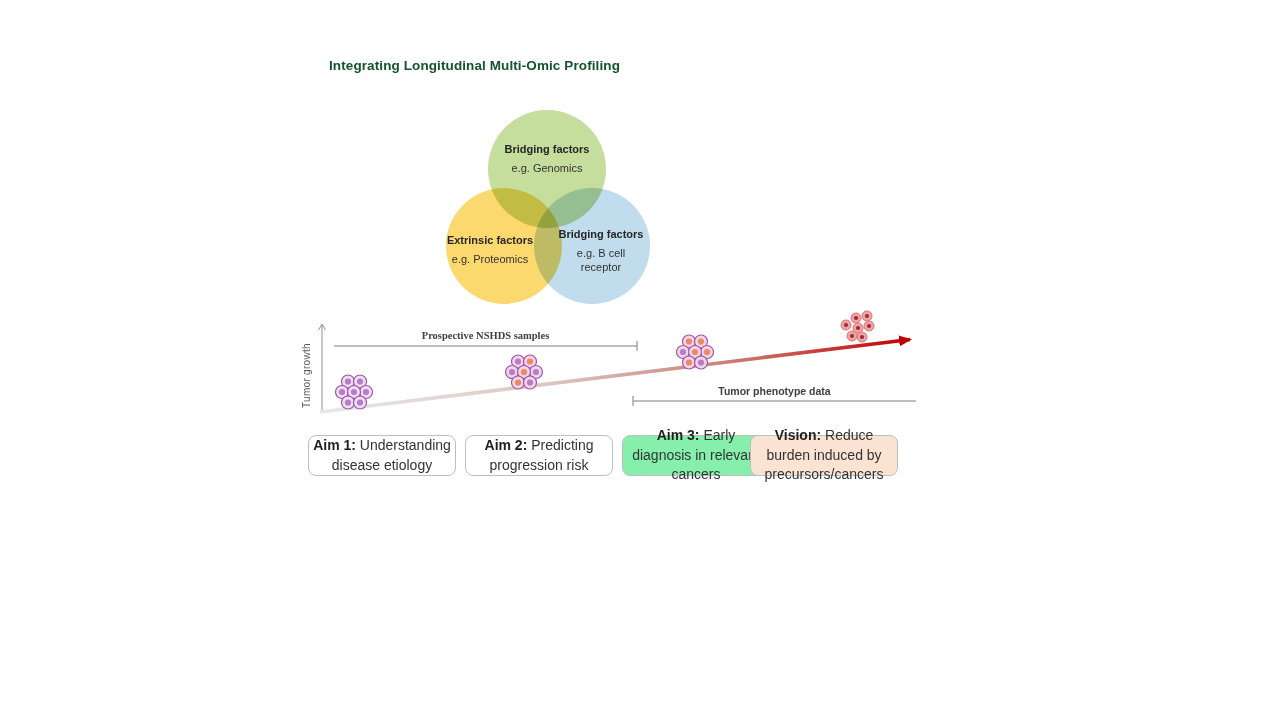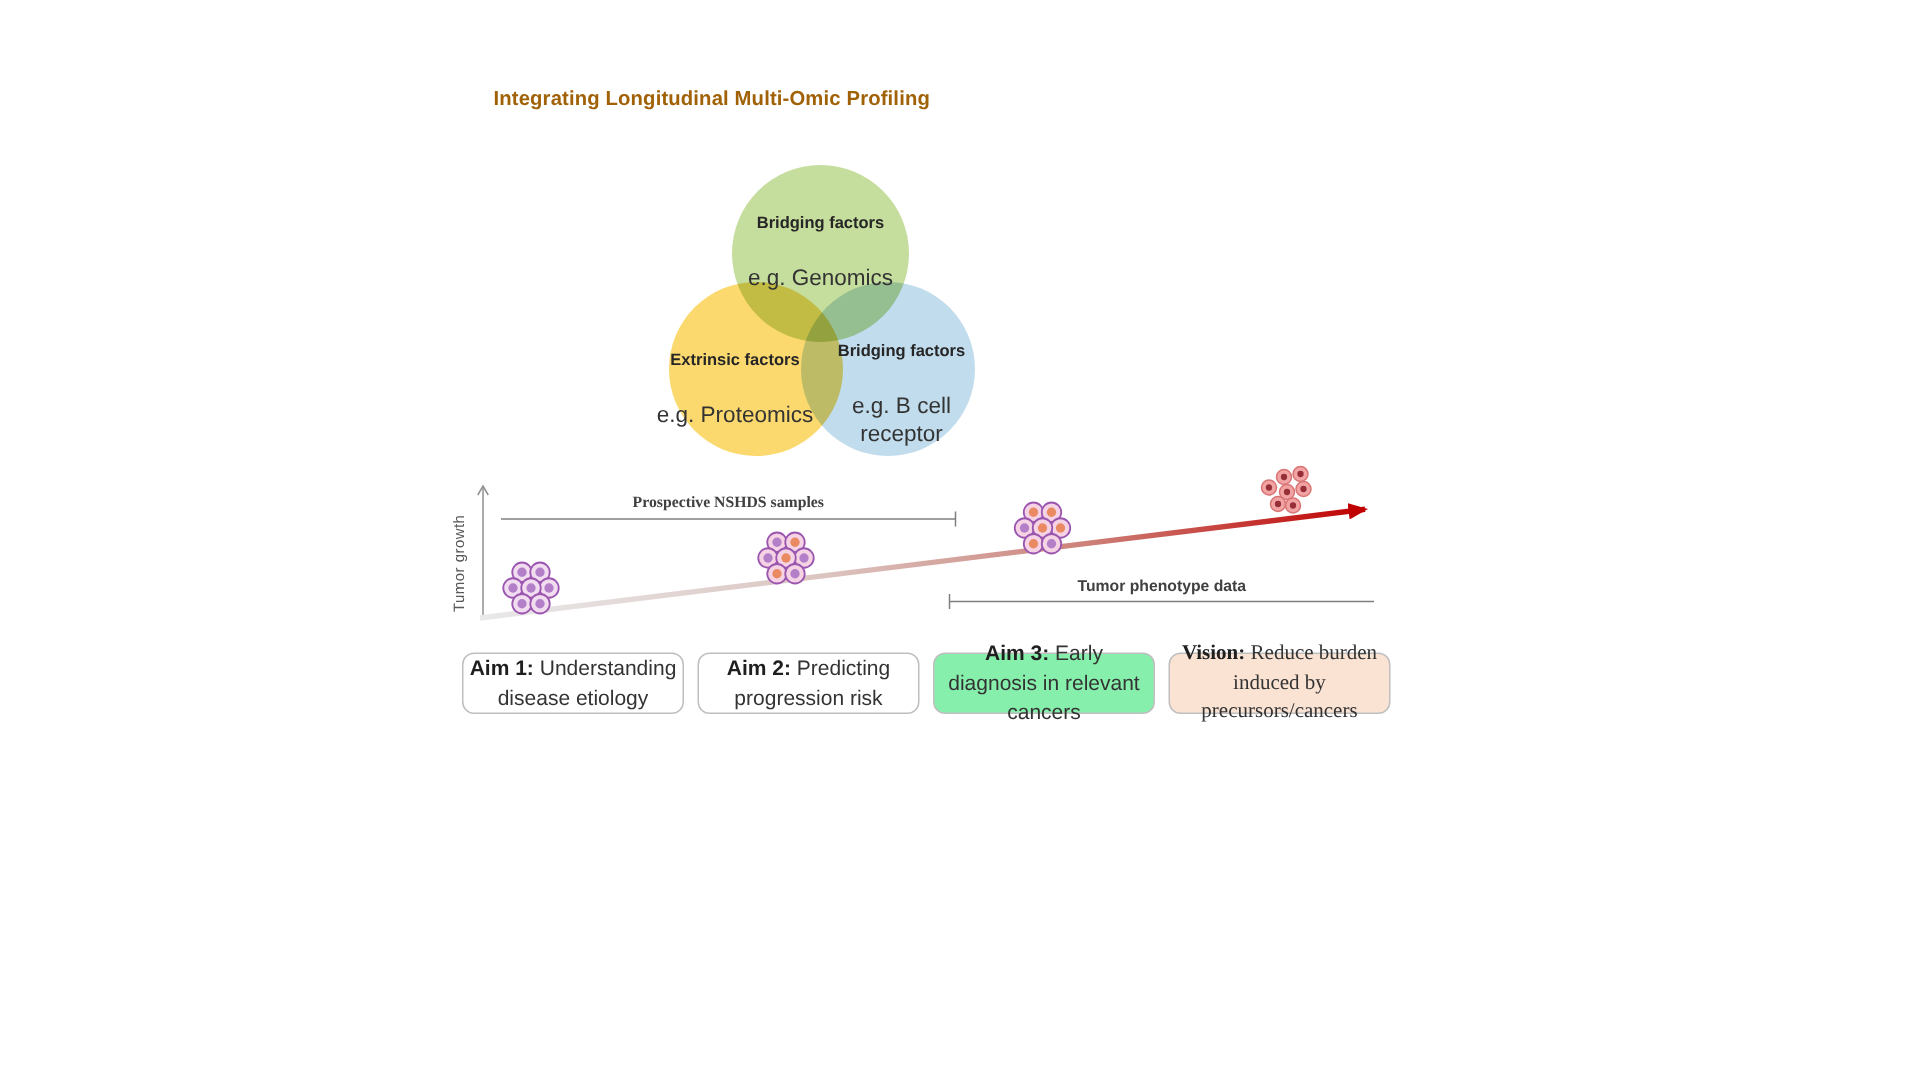--- a/index.html
+++ b/index.html
@@ -9,7 +9,7 @@
   }
   .title {
     position:absolute; left:329px; top:58px; margin:0;
-    font-size:13.5px; font-weight:bold; color:#a16207; letter-spacing:0.1px;
+    font-size:13.5px; font-weight:bold; color:#14532d; letter-spacing:0.1px;
   }
   
   .venn-circle { position:absolute; border-radius:50%; mix-blend-mode:multiply; }

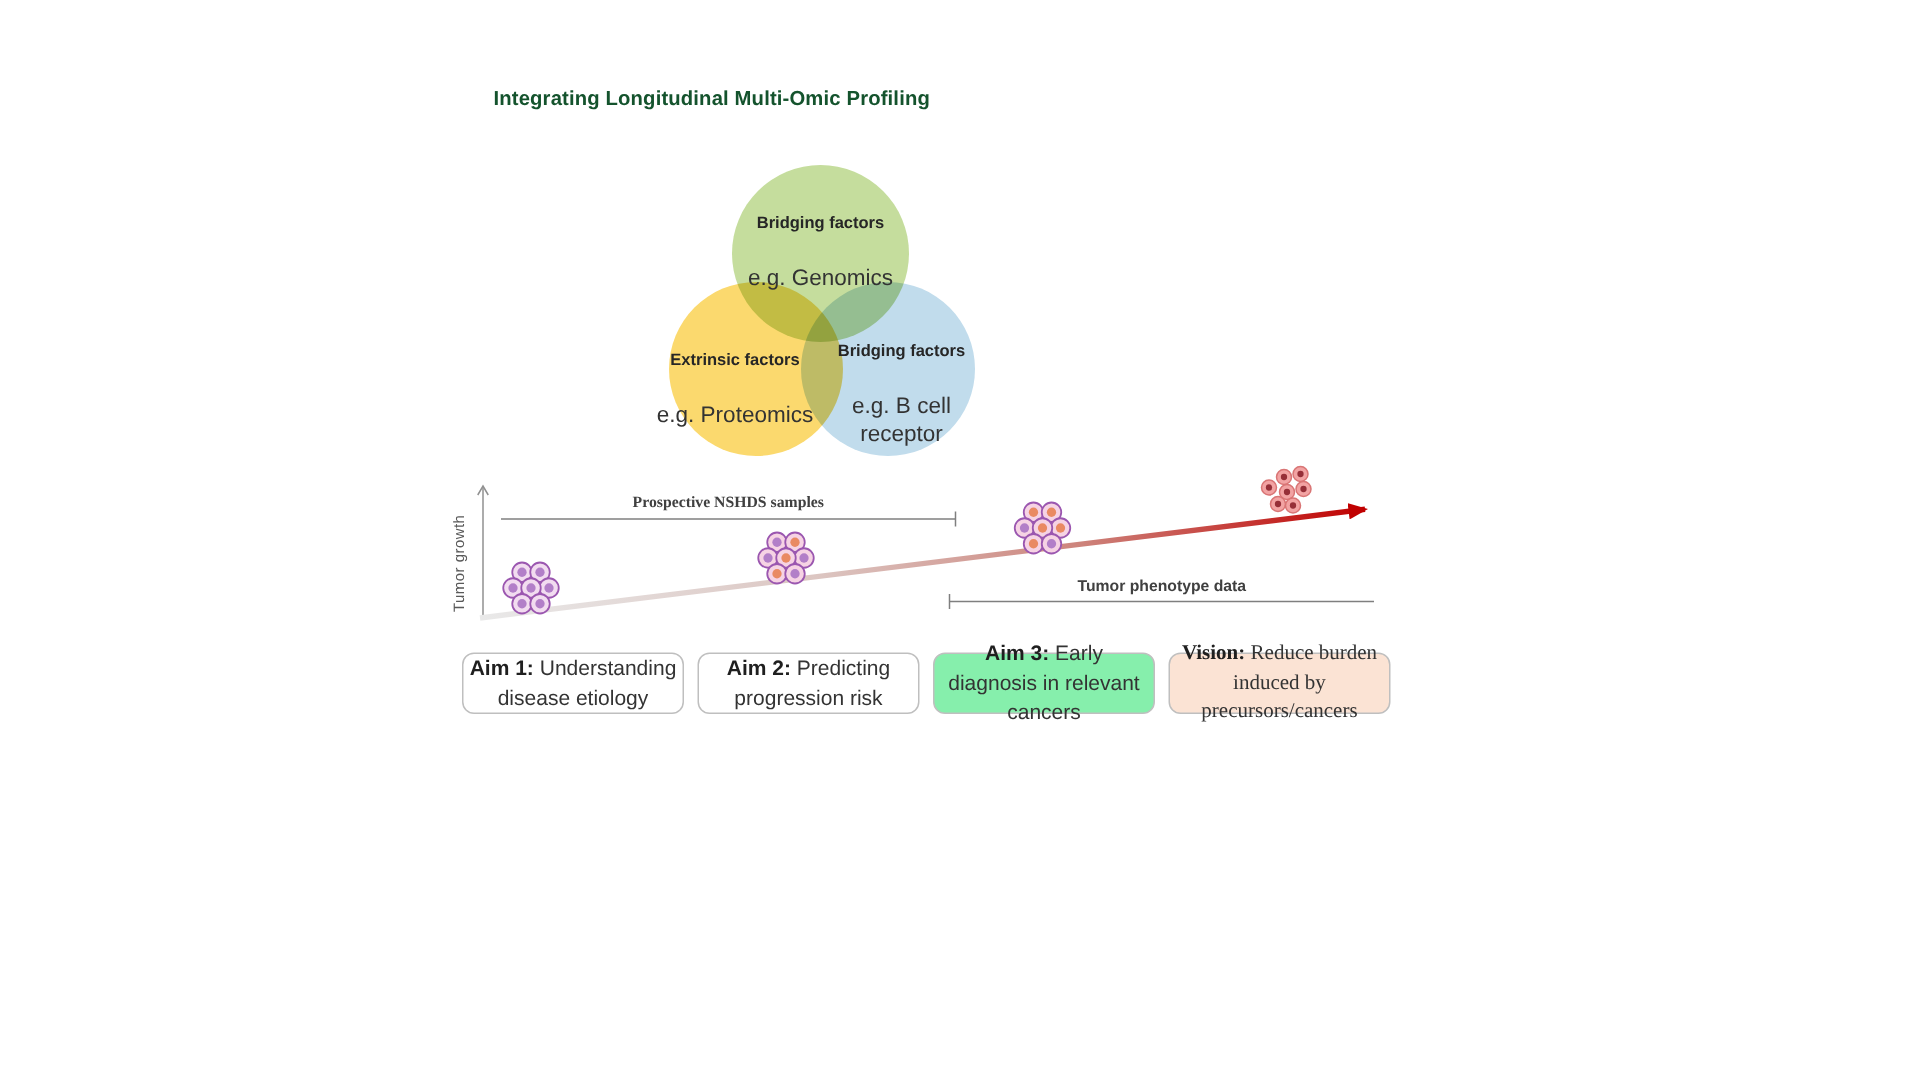--- a/index.html
+++ b/index.html
@@ -18,7 +18,7 @@
   .vc-bridging  { left:534px; top:188px; width:116px; height:116px; }
   .venn-text { position:absolute; text-align:center; line-height:1.25; }
   .venn-label { font-weight:bold; font-size:11px; color:#262626; }
-  .venn-example { font-size:15px; color:#333333; margin-top:20px; }
+  .venn-example { font-size:11px; color:#333333; margin-top:5px; }
   .vt-intrinsic { left:487px; top:143px; width:120px; }
   .vt-extrinsic { left:428px; top:234px; width:124px; }
   .vt-bridging  { left:543px; top:228px; width:116px; }

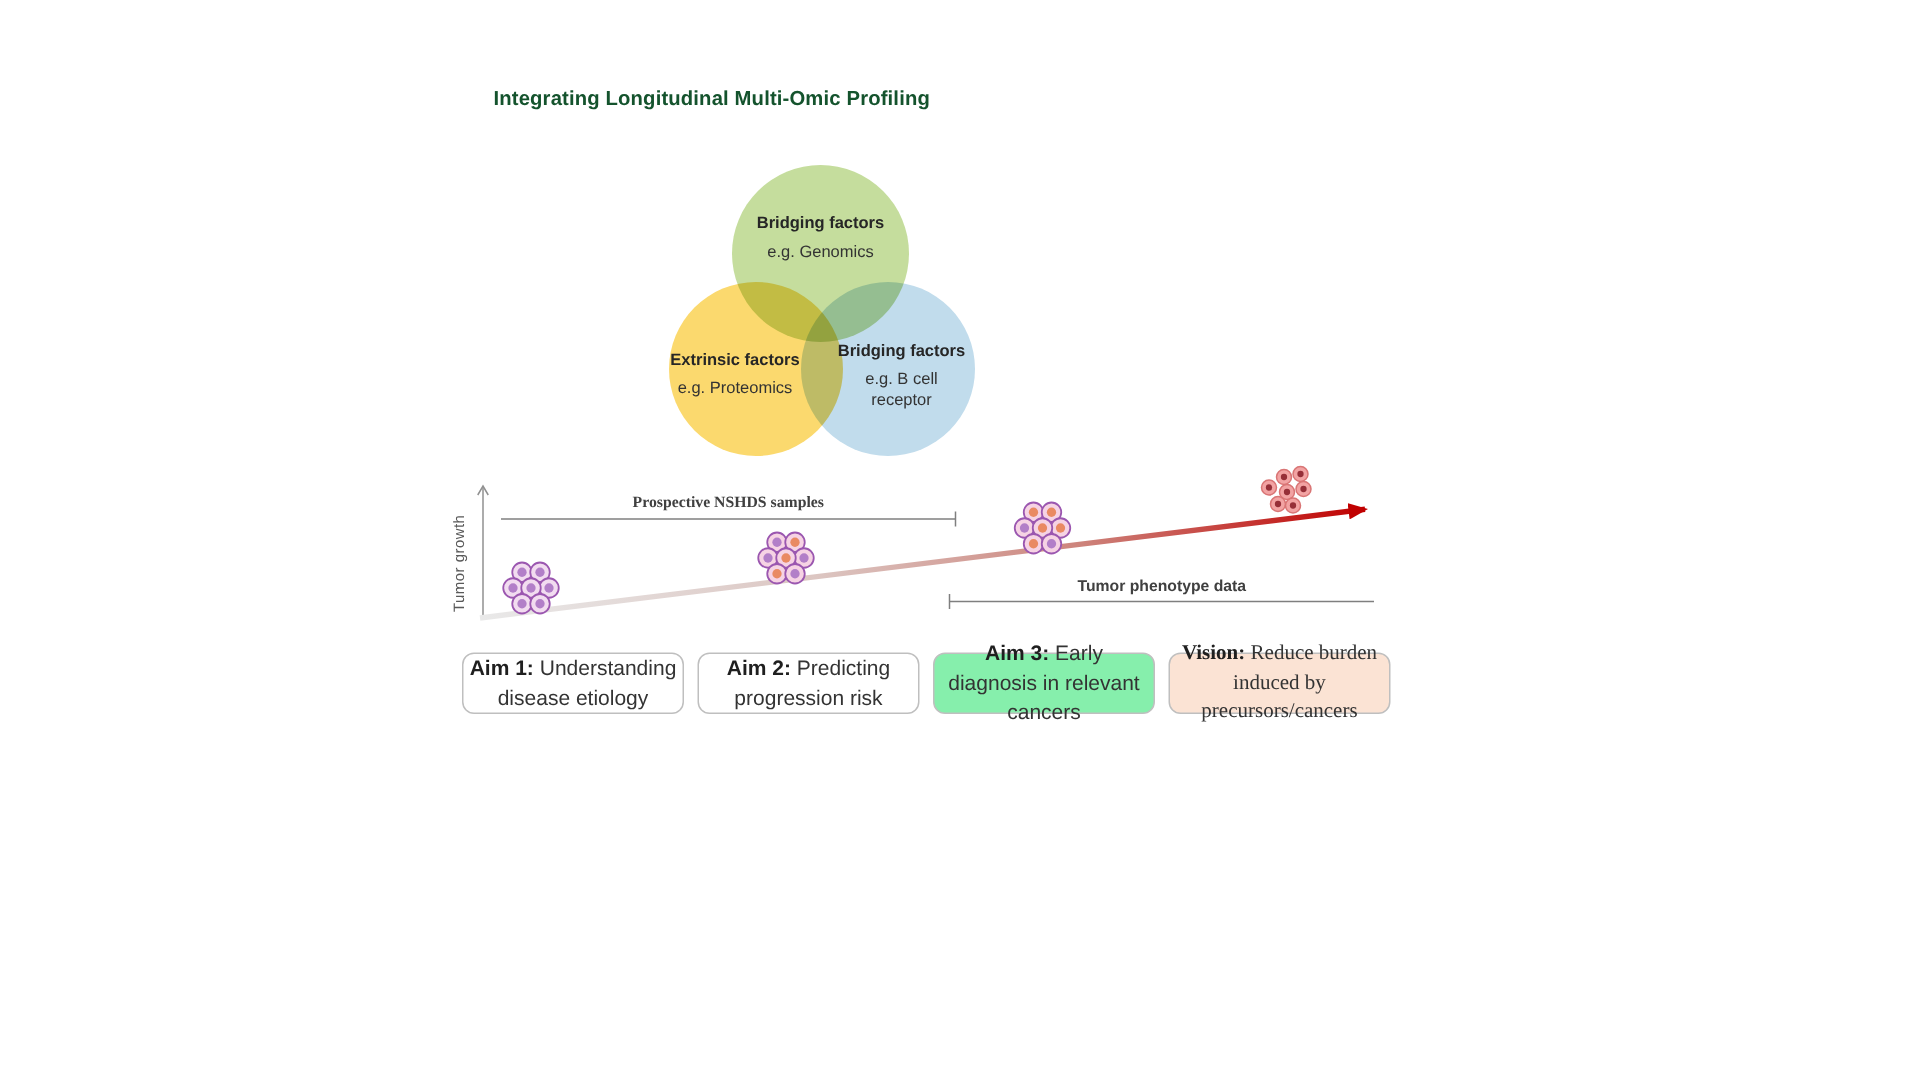--- a/index.html
+++ b/index.html
@@ -47,7 +47,7 @@
   .box-1 { left:308px; }
   .box-2 { left:465px; }
   .box-3 { left:622px; }
-  .box-4 { left:779px;font-family:Liberation Serif, serif; }
+  .box-4 { left:750px; }
 </style>
 </head>
 <body>

